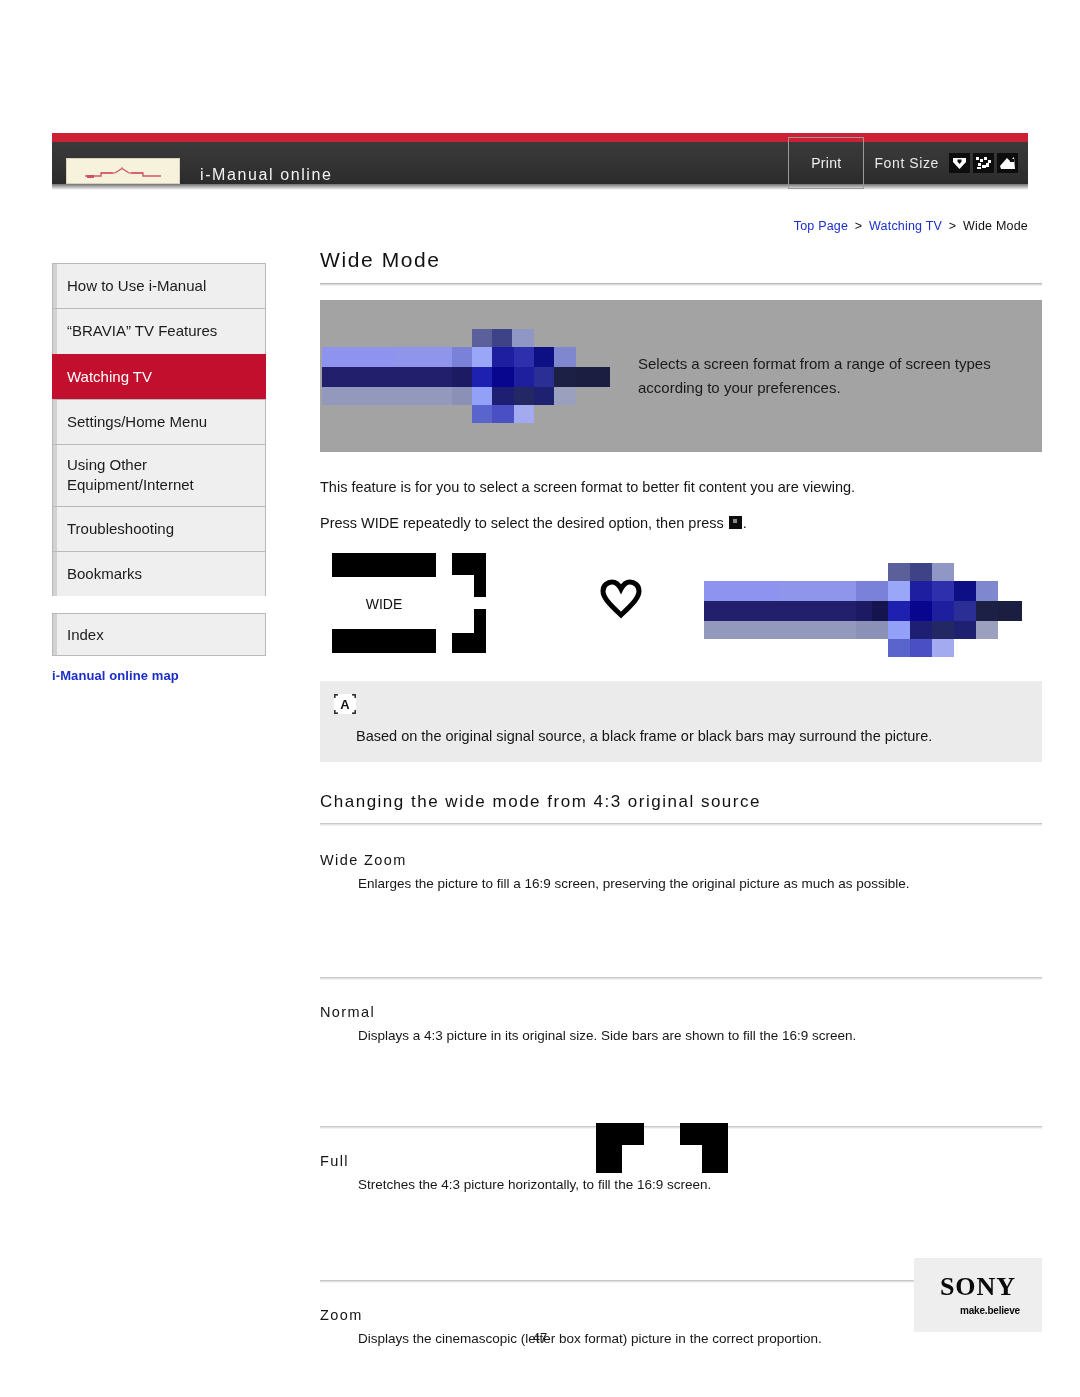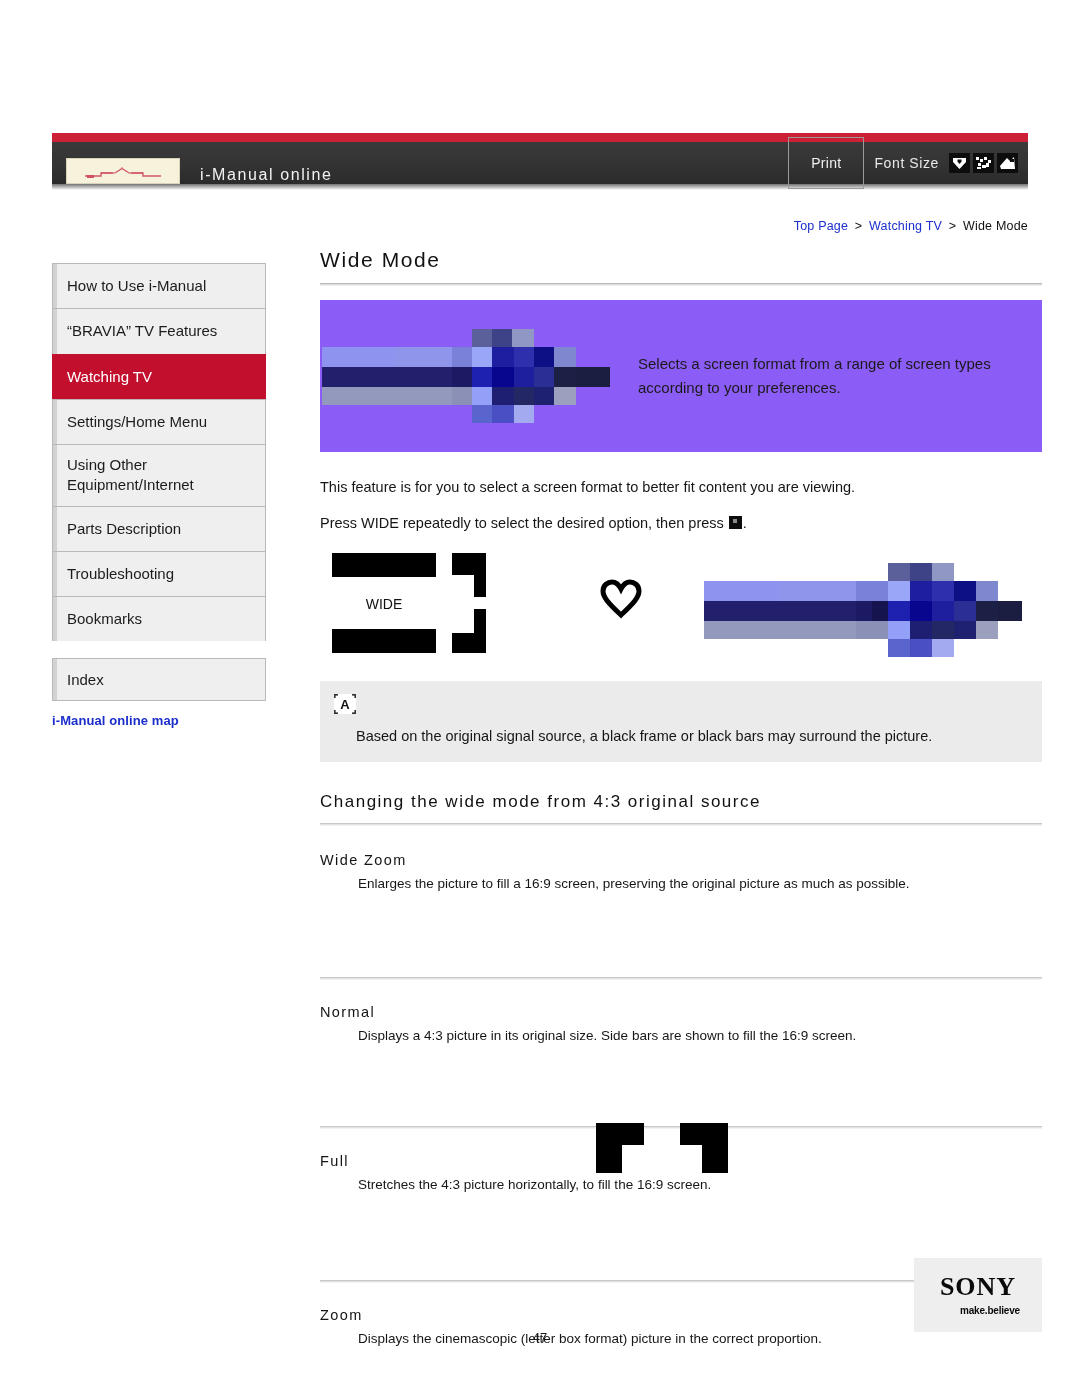--- a/index.html
+++ b/index.html
@@ -96,7 +96,7 @@
   }
 
   .hero {
-    margin-top: 14px; background: #8b5cf6; height: 152px;
+    margin-top: 14px; background: #a3a3a3; height: 152px;
     display: flex; align-items: center;
   }
   .hero-art { width: 360px; display: flex; justify-content: center; }

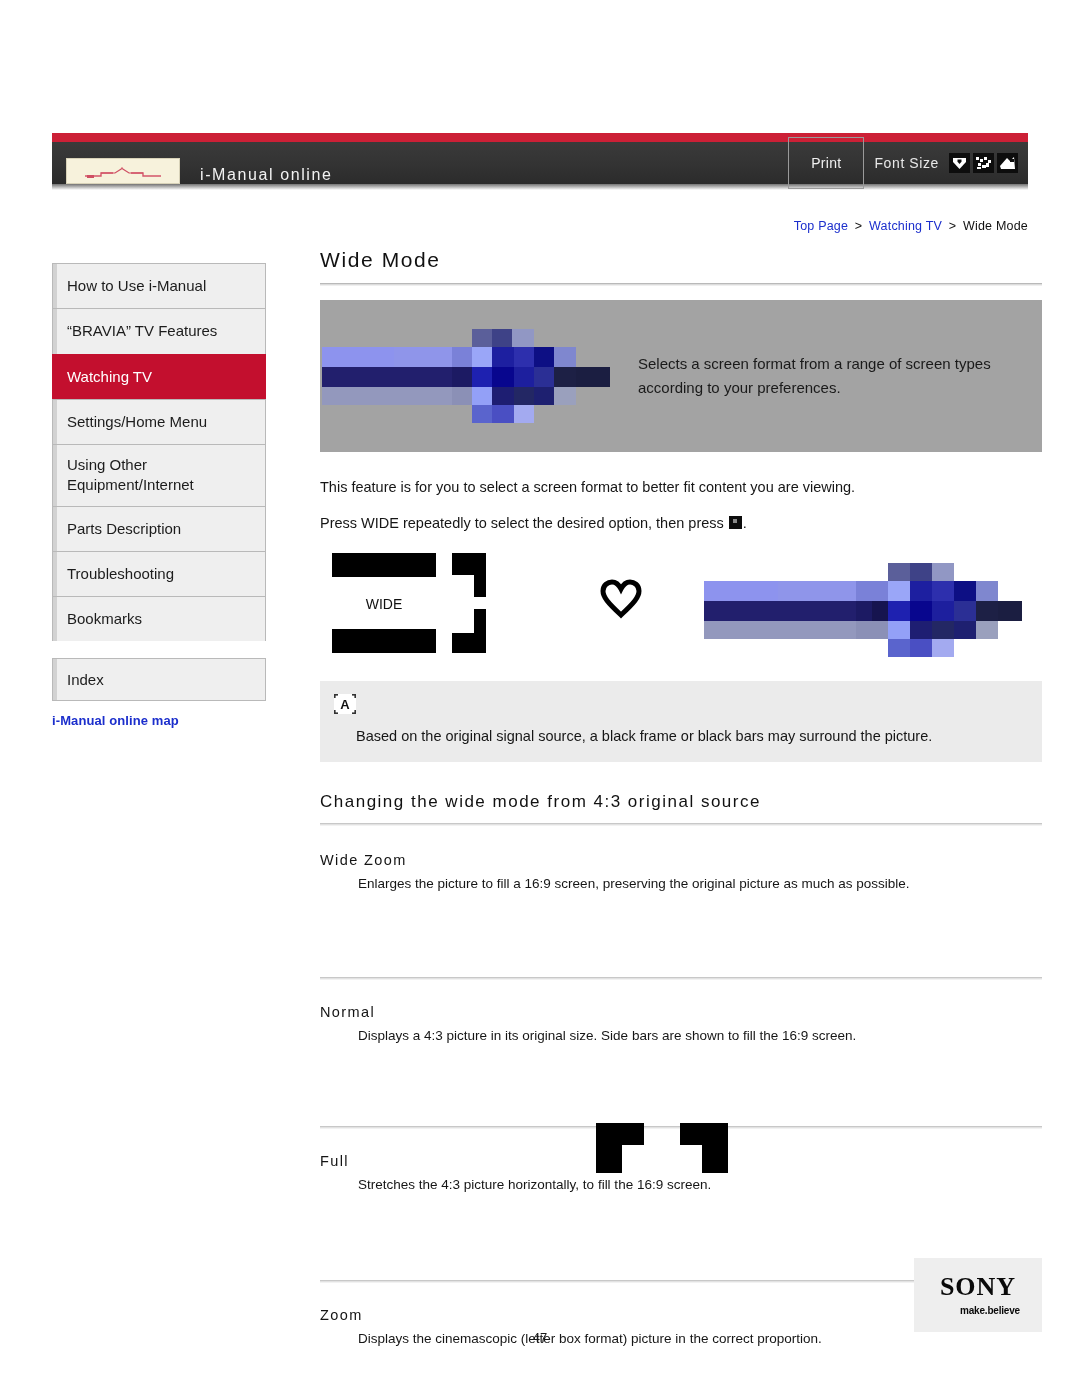--- a/index.html
+++ b/index.html
@@ -215,7 +215,6 @@
   <div class="nav-item active">Watching TV</div>
   <div class="nav-item">Settings/Home Menu</div>
   <div class="nav-item two-line">Using Other Equipment/Internet</div>
-  <div class="nav-item">Parts Description</div>
   <div class="nav-item">Troubleshooting</div>
   <div class="nav-item">Bookmarks</div>
   <div id="nav-index">Index</div>

